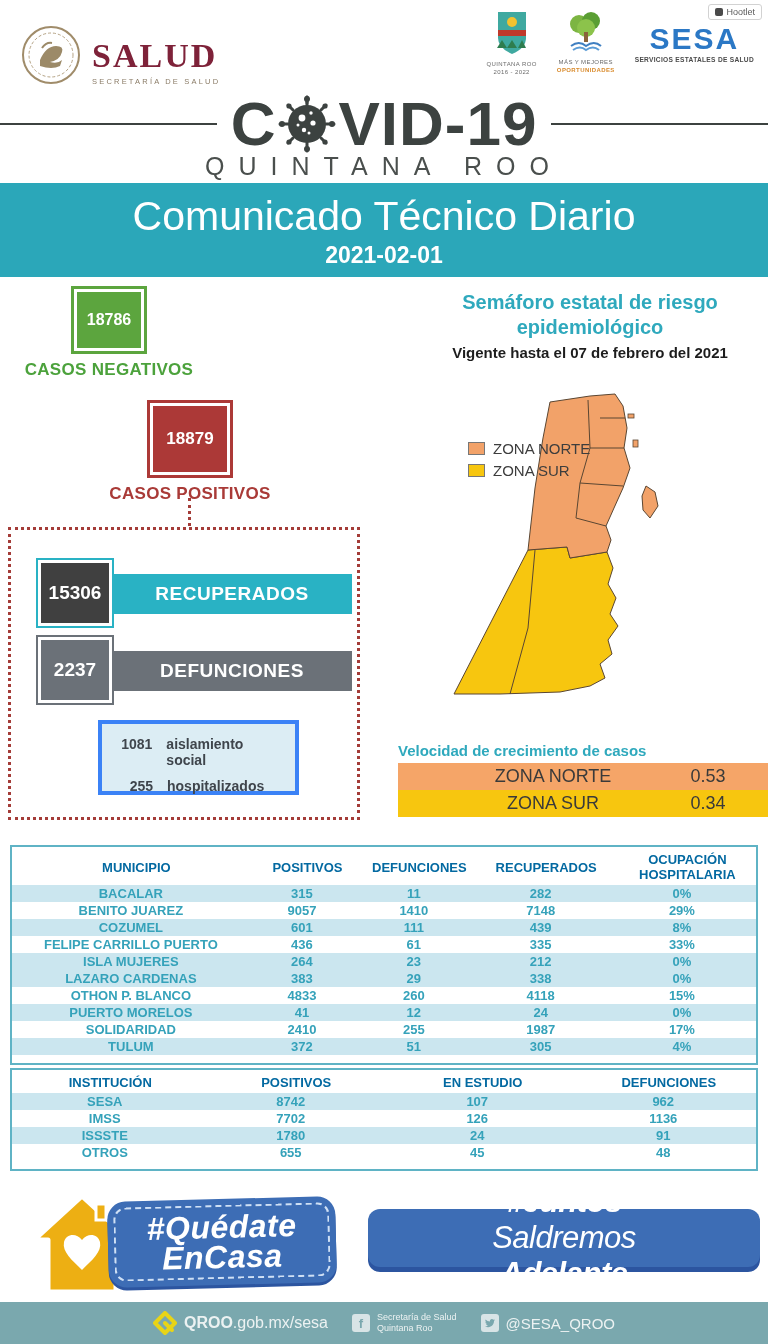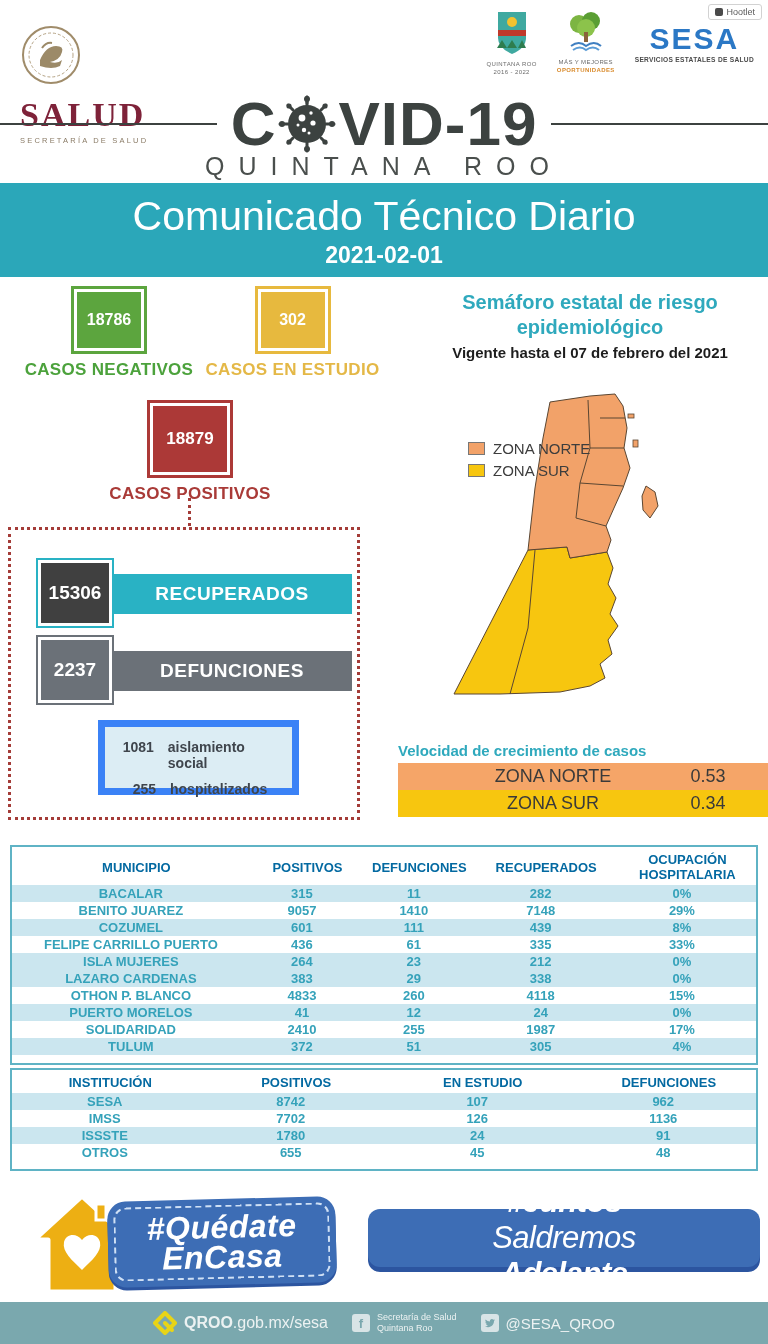--- a/index.html
+++ b/index.html
@@ -7,7 +7,7 @@
   #canvas { position:relative; width:768px; height:1344px; background:#fff; overflow:hidden; margin:0 auto; }
 
   
-  .salud-logo { position:absolute; left:20px; top:24px; display:flex; align-items:flex-start; gap:10px;flex-direction:column; }
+  .salud-logo { position:absolute; left:20px; top:24px; display:flex; align-items:flex-end; gap:10px; }
   .salud-text .t { font-family:"Liberation Serif", serif; font-weight:bold; font-size:34px; color:#7E2239; letter-spacing:2px; }
   .salud-text .s { font-size:7.5px; color:#8a7b66; letter-spacing:2.2px; margin-top:2px; }
   .right-logos { position:absolute; right:14px; top:10px; display:flex; align-items:flex-start; gap:20px; }

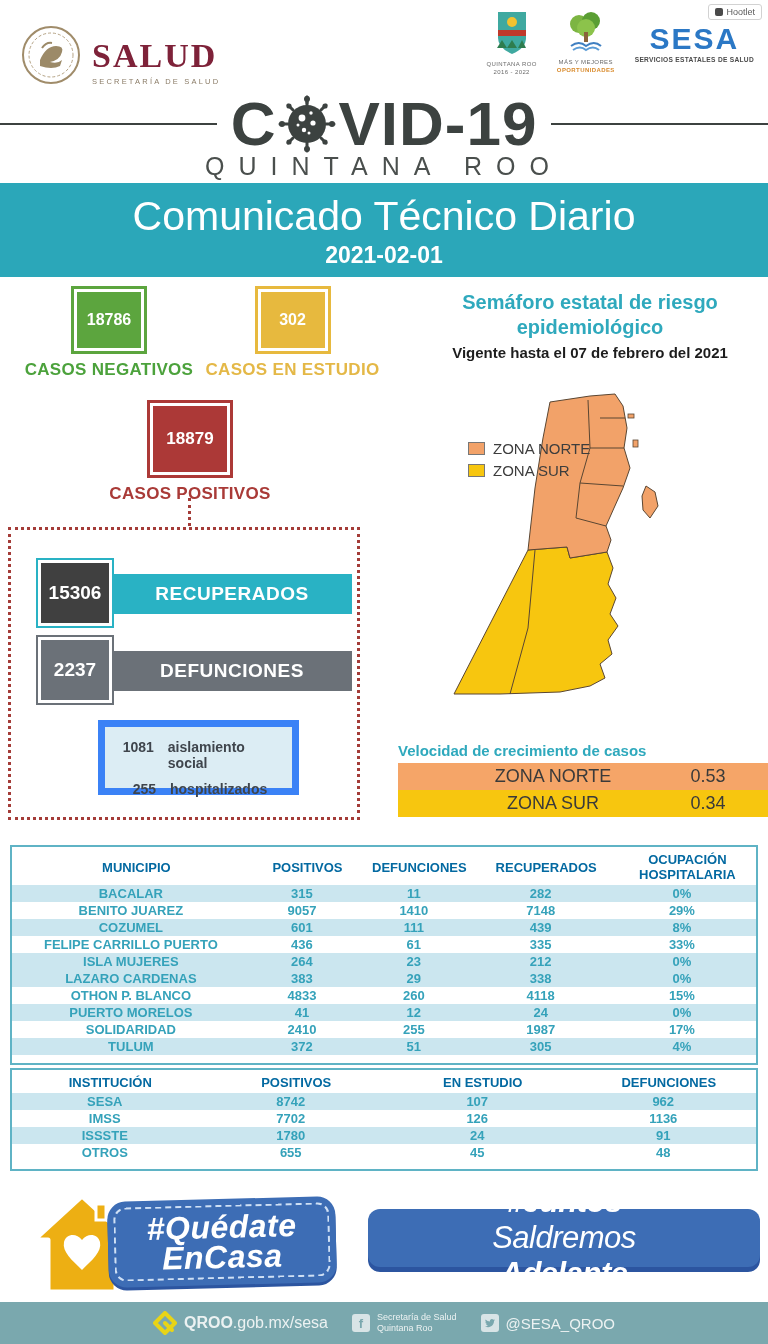--- a/index.html
+++ b/index.html
@@ -211,10 +211,6 @@
     <div class="stat-box">18786</div>
     <div class="stat-label">CASOS NEGATIVOS</div>
   </div>
-  <div class="stat est" style="left:200px; top:289px; width:185px;">
-    <div class="stat-box">302</div>
-    <div class="stat-label">CASOS EN ESTUDIO</div>
-  </div>
   <div class="stat pos" style="left:95px; top:403px; width:190px;">
     <div class="stat-box">18879</div>
     <div class="stat-label">CASOS POSITIVOS</div>

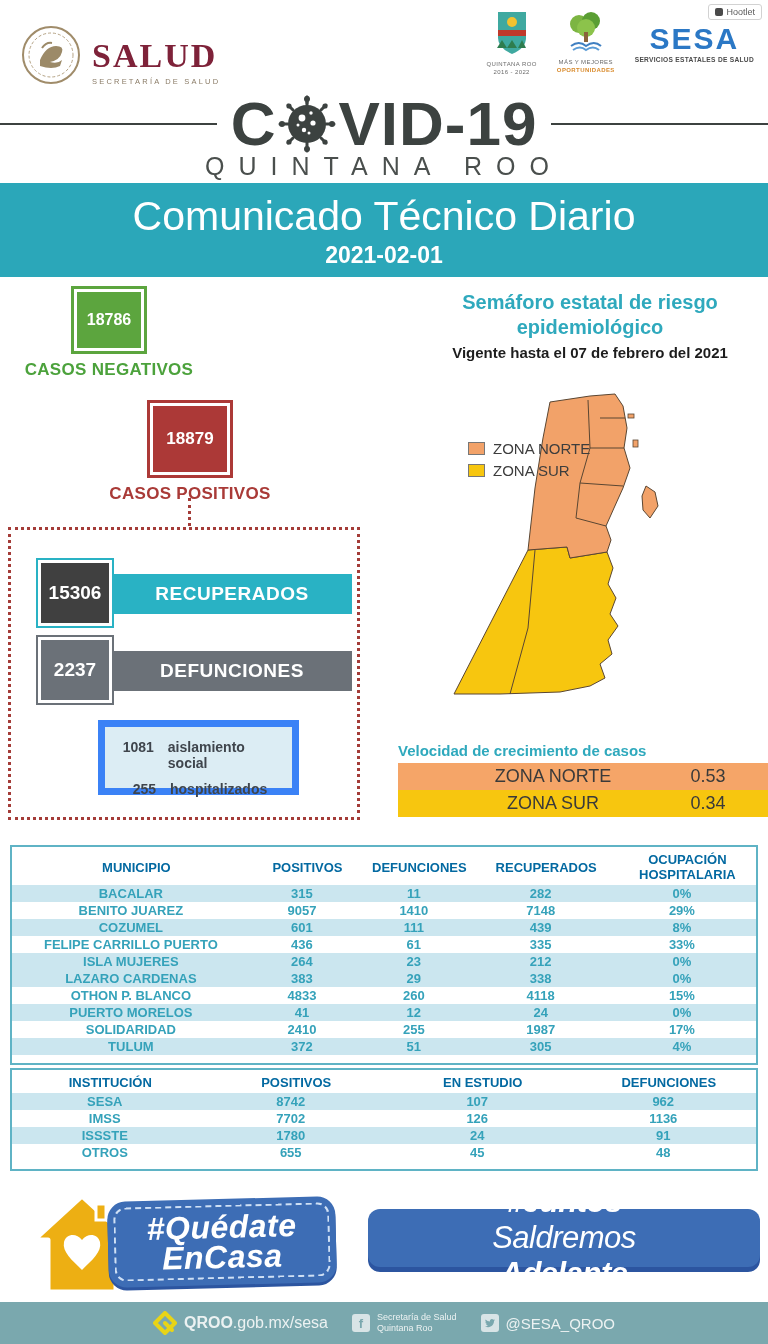--- a/index.html
+++ b/index.html
@@ -52,7 +52,7 @@
   .rec .label-bar { left:101px; top:44px; width:240px; height:40px; background:#29B2C4; }
   .def .num-box { left:27px; top:107px; width:74px; height:66px; background:#6B7178; box-shadow:0 0 0 2px #6B7178; }
   .def .label-bar { left:101px; top:121px; width:240px; height:40px; background:#6B7178; }
-  .iso-box { position:absolute; left:87px; top:190px; width:201px; height:75px; background:#DCEDF4; border:7px solid #3b82f6; padding:12px 10px 0 10px; }
+  .iso-box { position:absolute; left:87px; top:190px; width:201px; height:75px; background:#DCEDF4; border:4px solid #3b82f6; padding:12px 10px 0 10px; }
   .iso-row { display:flex; margin-bottom:10px; font-weight:bold; font-size:14px; color:#3F454C; }
   .iso-row .v { width:55px; text-align:right; padding-right:14px; }
 

